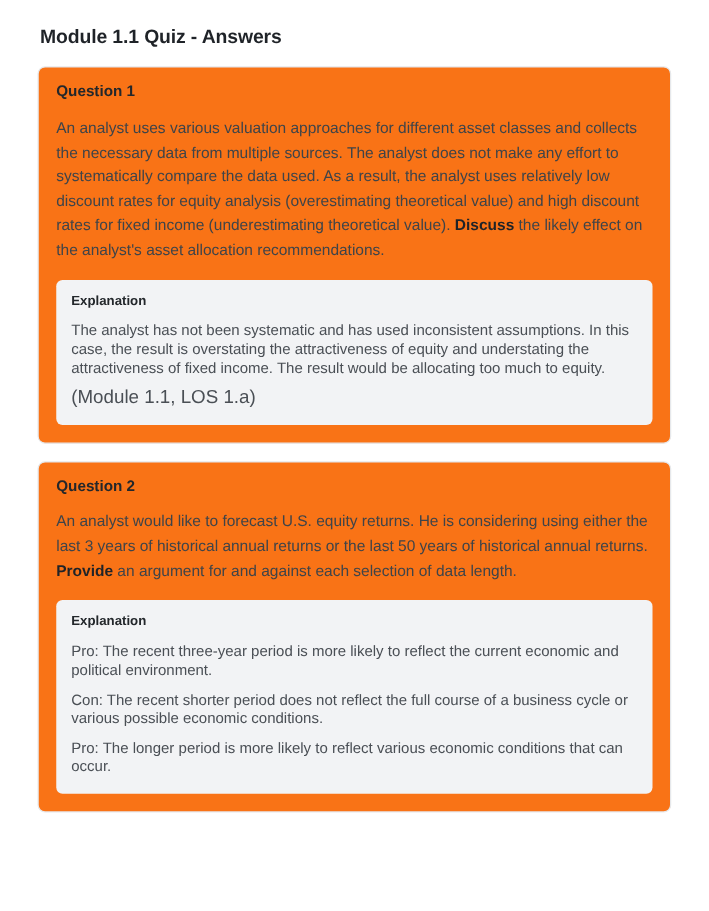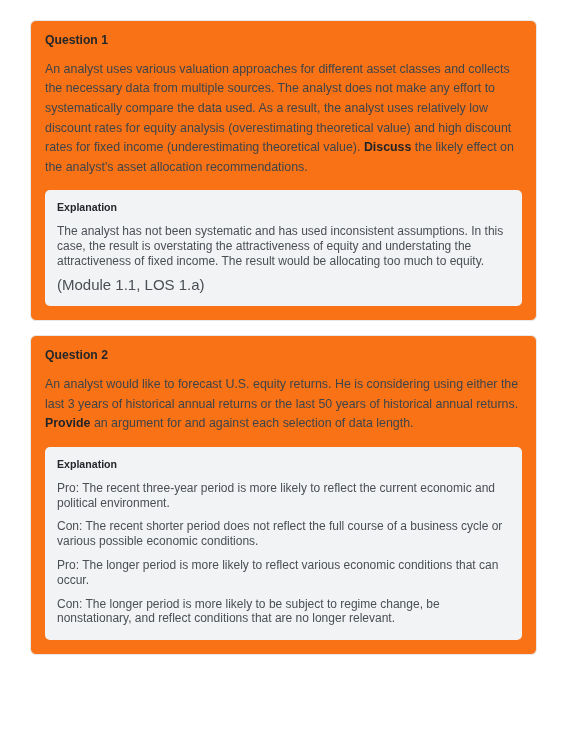--- a/index.html
+++ b/index.html
@@ -88,6 +88,7 @@
 
 <div class="page">
 
+  <h1 class="page-title">Module 1.1 Quiz - Answers</h1>
 
   <div class="question-card">
     <div class="question-heading">Question 1</div>

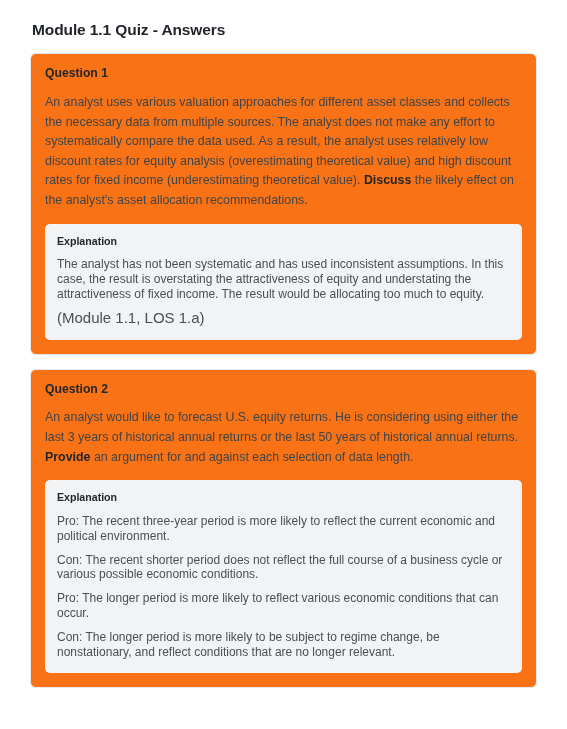--- a/index.html
+++ b/index.html
@@ -108,7 +108,6 @@
       <p class="explanation-para">Pro: The recent three-year period is more likely to reflect the current economic and political environment.</p>
       <p class="explanation-para">Con: The recent shorter period does not reflect the full course of a business cycle or various possible economic conditions.</p>
       <p class="explanation-para">Pro: The longer period is more likely to reflect various economic conditions that can occur.</p>
-      <p class="explanation-para">Con: The longer period is more likely to be subject to regime change, be nonstationary, and reflect conditions that are no longer relevant.</p>
     </div>
   </div>
 

